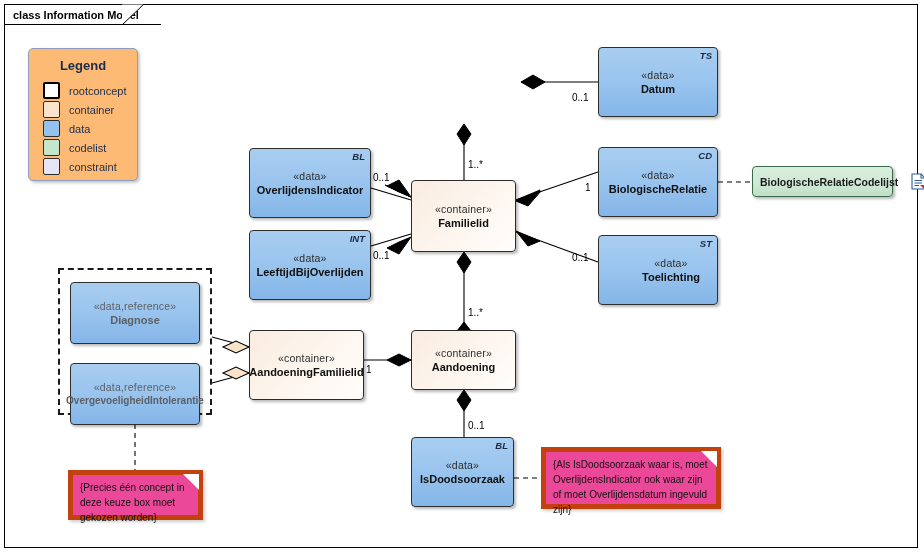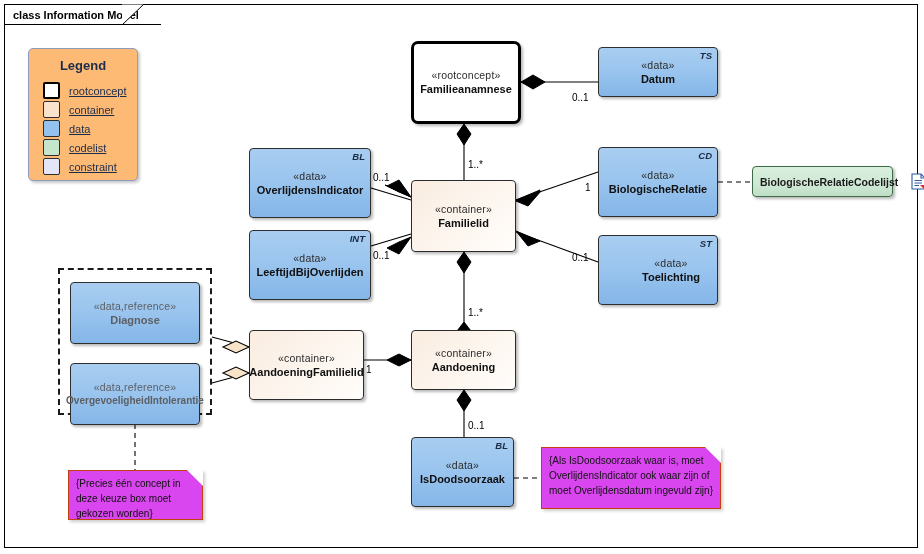--- a/index.html
+++ b/index.html
@@ -326,7 +326,7 @@
     <div class="nname">Familieanamnese</div>
   </div>
 
-  <div class="node n-data" style="left:598px; top:47px; width:120px; height:50px;">
+  <div class="node n-data" style="left:598px; top:47px; width:120px; height:70px;">
     <div class="corner">TS</div>
     <div class="stereo">«data»</div>
     <div class="nname">Datum</div>

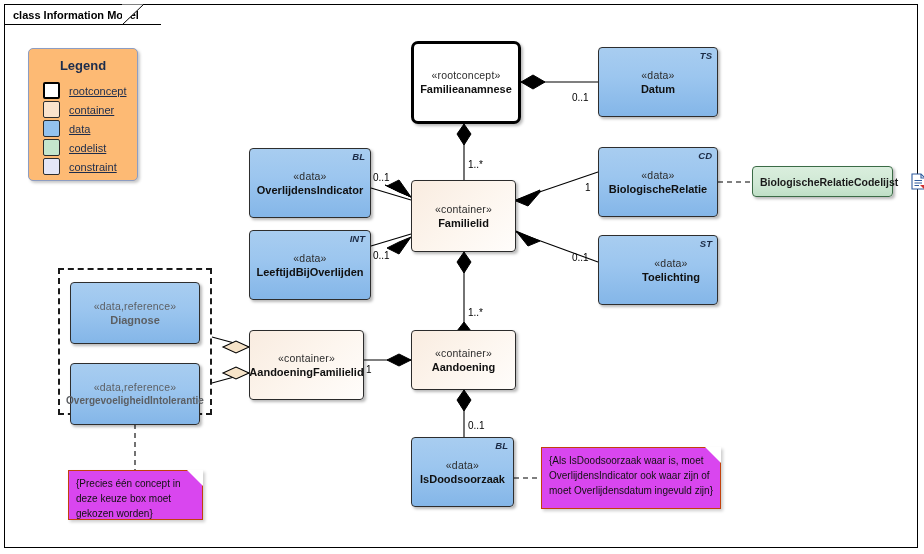--- a/index.html
+++ b/index.html
@@ -321,10 +321,6 @@
 
   <div id="choice-group" style="left:58px; top:268px; width:154px; height:147px;"></div>
 
-  <div class="node n-root" style="left:411px; top:41px; width:110px; height:83px;">
-    <div class="stereo">«rootconcept»</div>
-    <div class="nname">Familieanamnese</div>
-  </div>
 
   <div class="node n-data" style="left:598px; top:47px; width:120px; height:70px;">
     <div class="corner">TS</div>

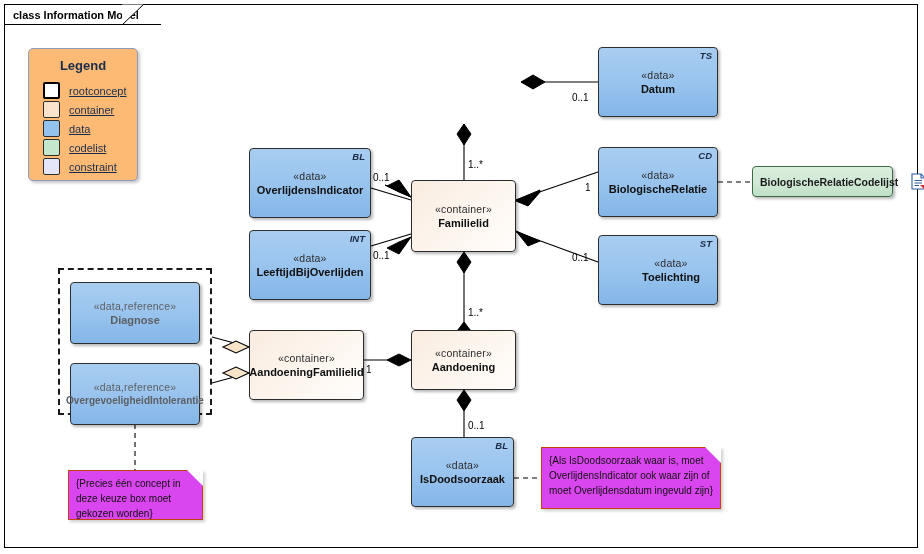--- a/index.html
+++ b/index.html
@@ -167,7 +167,6 @@
     font-size: 11px;
     color: #1c2c4c;
     white-space: nowrap;
-    text-decoration: underline;
   }
 
   

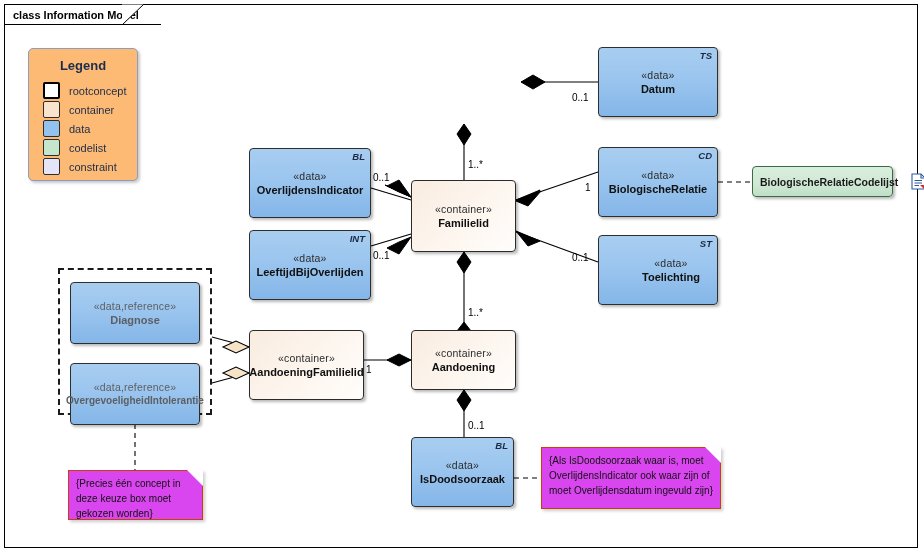--- a/index.html
+++ b/index.html
@@ -173,8 +173,8 @@
   .note {
     position: absolute;
     box-sizing: border-box;
-    background: #d946ef;
-    border: 1px solid #c2410c;
+    background: #ec4899;
+    border: 5px solid #c2410c;
     font-size: 10px;
     color: #111;
     line-height: 15px;

